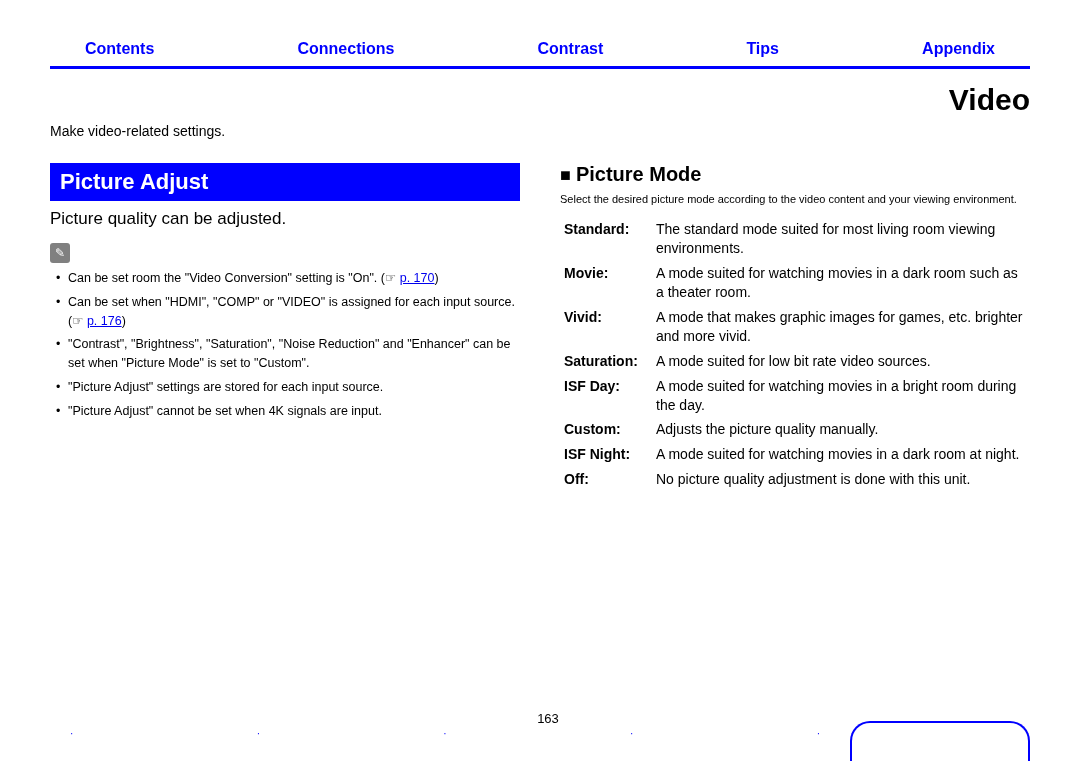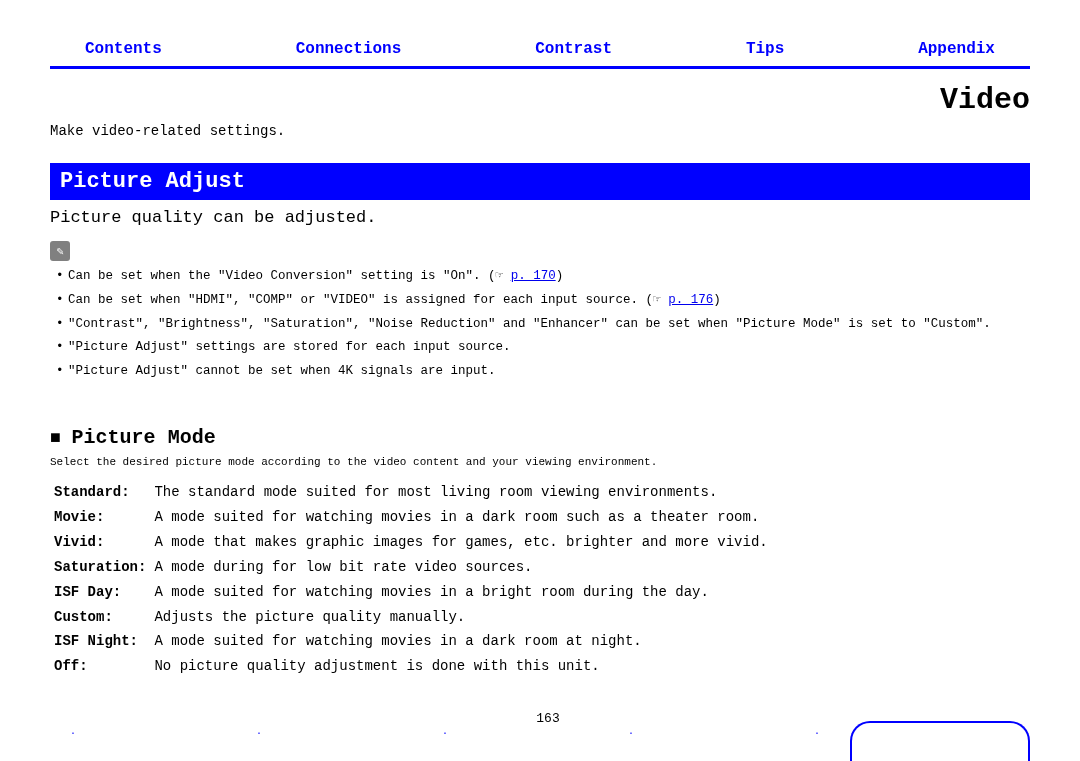--- a/index.html
+++ b/index.html
@@ -4,7 +4,7 @@
 <style>
   * { box-sizing: border-box; margin: 0; padding: 0; }
   html, body { width: 1080px; height: 761px; font-family: Arial, Helvetica, sans-serif; background: #fff; color: #000; }
-  .page { position: relative; width: 1080px; height: 761px; padding: 0 50px; font-family: Liberation Mono, monospace; }
+  .page { position: relative; width: 1080px; height: 761px; padding: 0 50px; }
 
   .topnav { display: flex; justify-content: space-between; padding: 40px 35px 8px 35px; }
   .topnav a { color: #0000ff; font-weight: bold; font-size: 16px; text-decoration: none; }

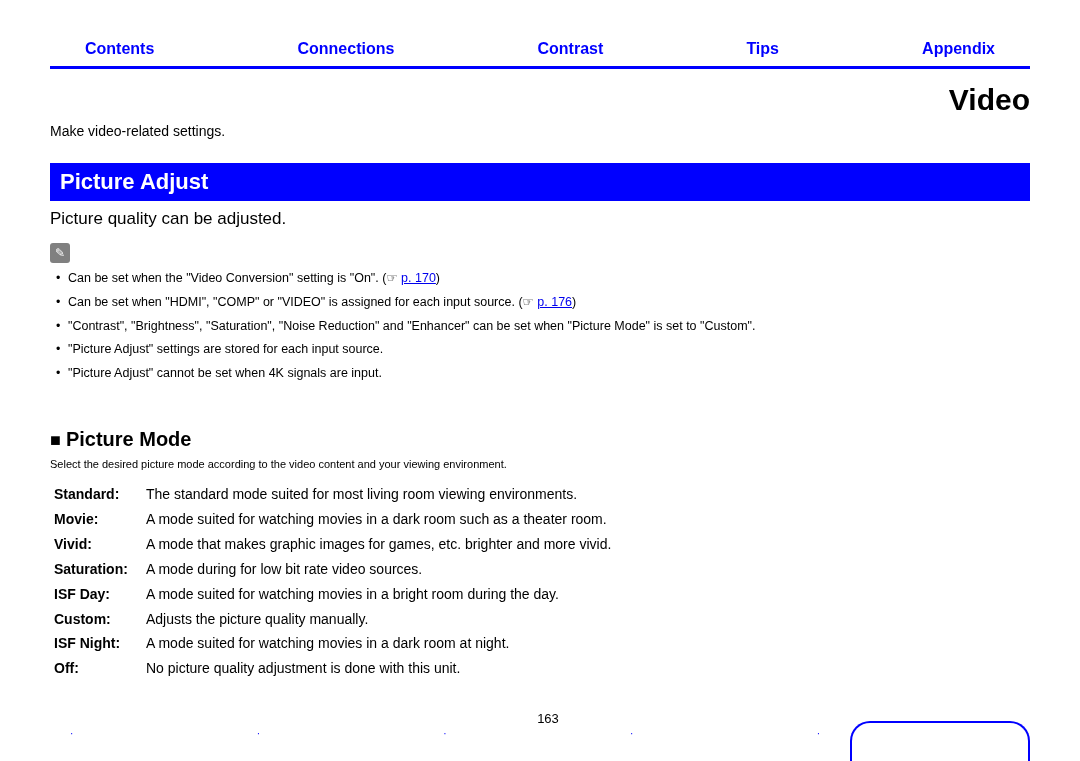--- a/index.html
+++ b/index.html
@@ -13,7 +13,7 @@
   .h1 { font-size: 30px; font-weight: bold; margin: 10px 0 6px 0; text-align: right; }
   .intro { font-size: 14px; margin-bottom: 24px; }
 
-  .cols { display: flex; gap: 40px; flex-direction: column; }
+  .cols { display: flex; gap: 40px; }
   .col { flex: 1 1 0; min-width: 0; }
 
   .blue-bar { background: #0000ff; color: #fff; font-size: 22px; font-weight: bold; padding: 6px 10px; margin-bottom: 8px; }

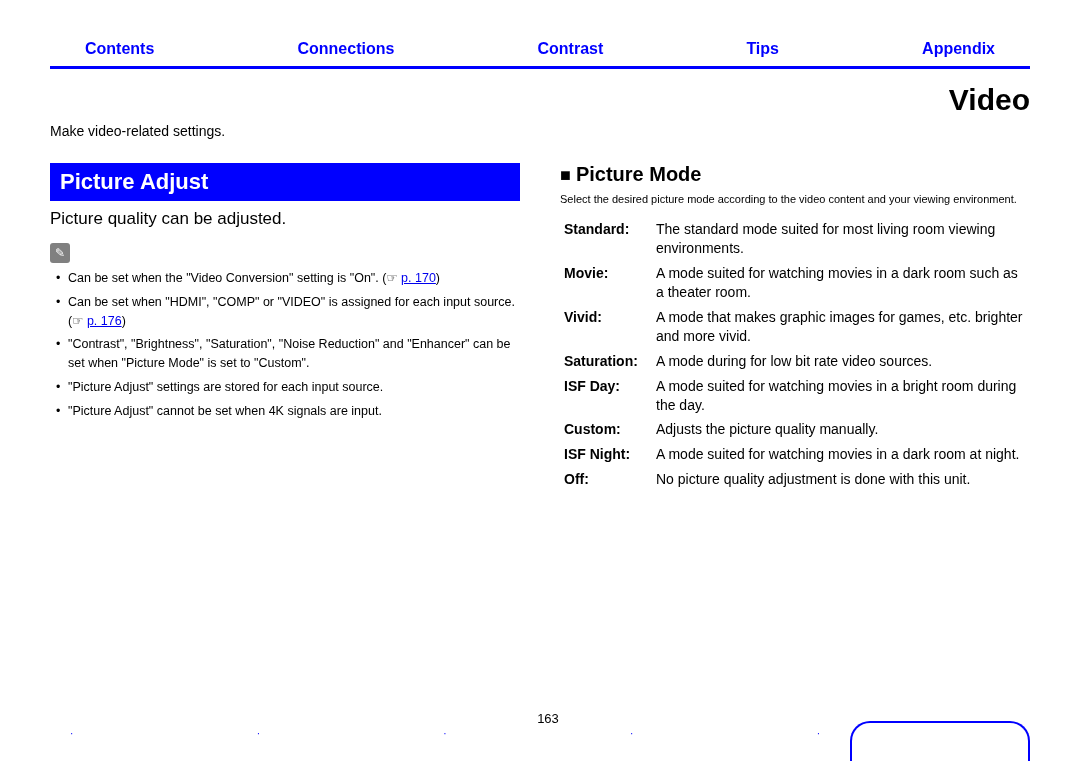--- a/index.html
+++ b/index.html
@@ -68,7 +68,7 @@
         <span class="note-icon"></span>
         <ul class="bullets">
           <li>
-            <span>Can be set when the "Video Conversion" setting is "On".  (</span><span class="hand">☞</span> <a href="#" class="page-ref">p. 170</a><span>)</span>
+            <span>Can be set room the "Video Conversion" setting is "On".  (</span><span class="hand">☞</span> <a href="#" class="page-ref">p. 170</a><span>)</span>
           </li>
           <li>
             <span>Can be set when "HDMI", "COMP" or "VIDEO" is assigned for each input source. (</span><span class="hand">☞</span> <a href="#" class="page-ref">p. 176</a><span>)</span>

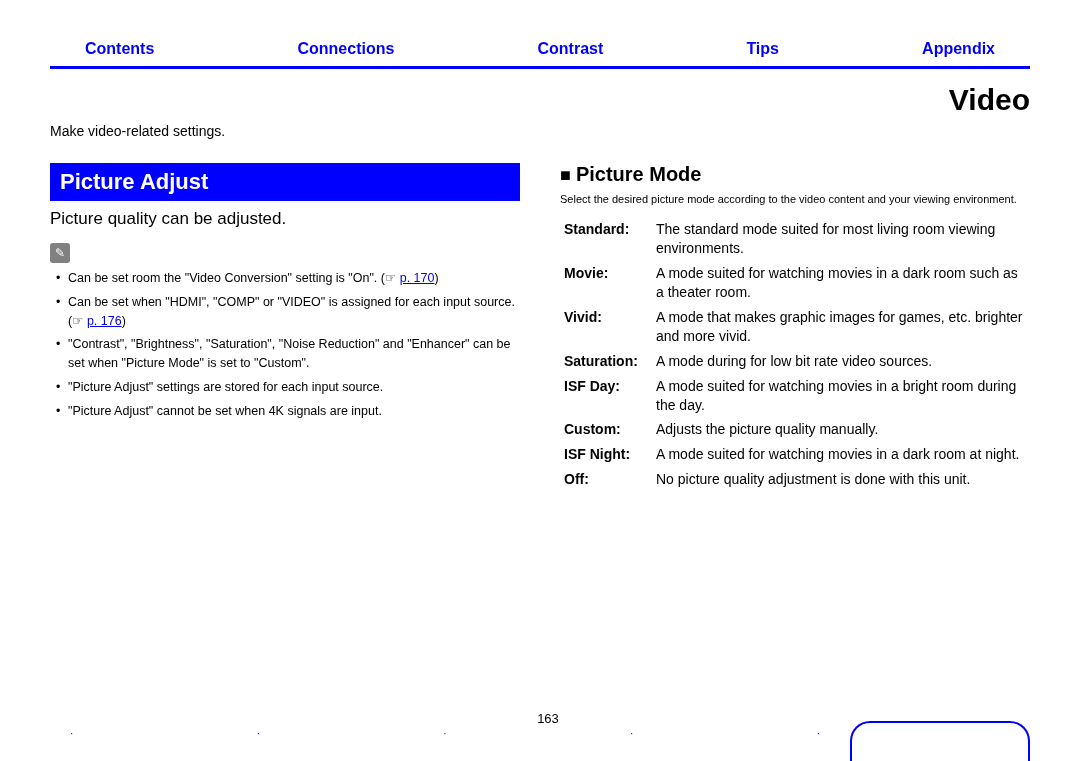--- a/index.html
+++ b/index.html
@@ -100,7 +100,7 @@
         </tr>
         <tr>
           <td class="k">Saturation:</td>
-          <td>A mode during for low bit rate video sources.</td>
+          <td>A mode suited for low bit rate video sources.</td>
         </tr>
         <tr>
           <td class="k">ISF Day:</td>

